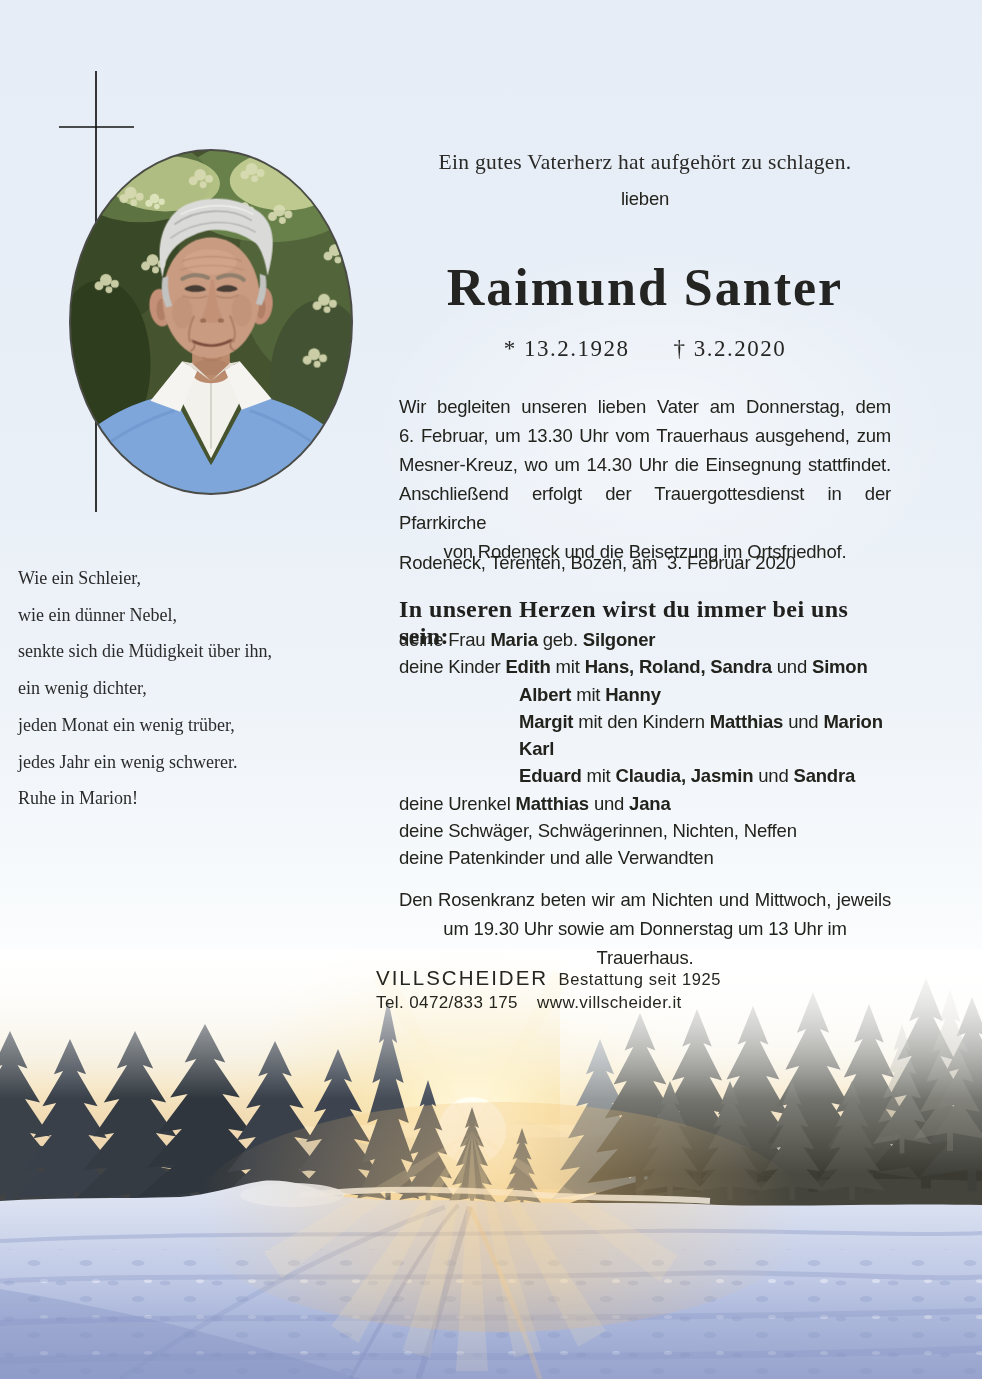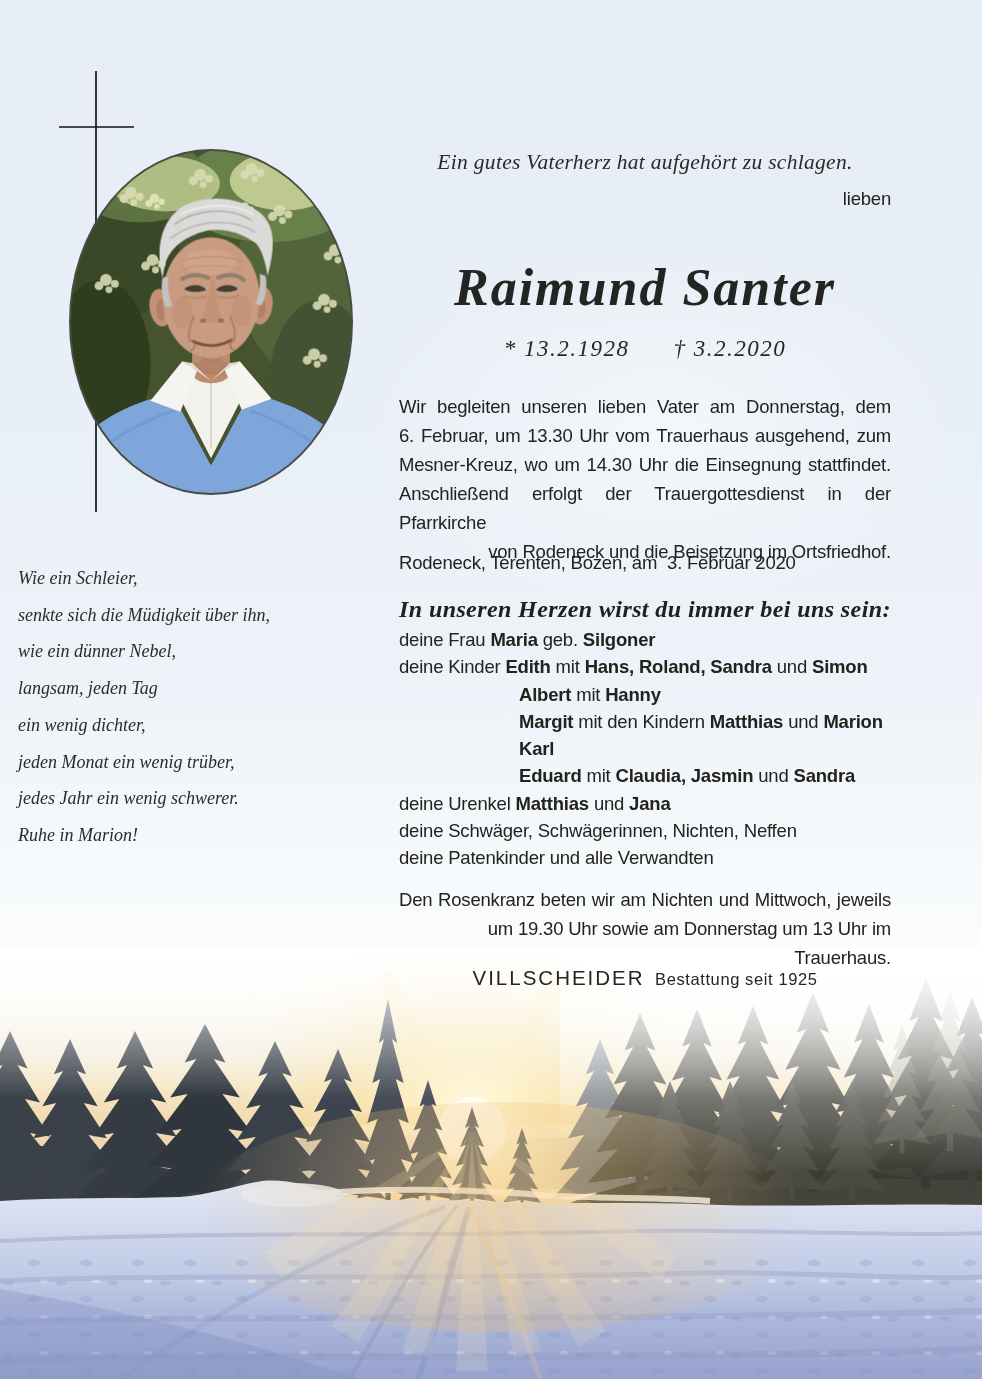--- a/index.html
+++ b/index.html
@@ -17,7 +17,7 @@
   .body-sans{font-size:18.5px;letter-spacing:-0.2px;line-height:28.9px;color:#23231e;}
   .jline{text-align:justify;text-align-last:justify;}
   .lline{text-align:right;}
-  .script{font-family:"Liberation Serif","DejaVu Serif",serif;font-style:italic;}
+  .script{font-family:"Liberation Serif","DejaVu Serif",serif;}
   .motto{top:150px;font-size:21.5px;text-align:center;color:#2a2a28;letter-spacing:.3px;}
   .intro{top:182px;line-height:33.8px;}
   .deceased-name{top:258px;text-align:center;font-size:52px;font-weight:bold;letter-spacing:2px;color:#242422;}

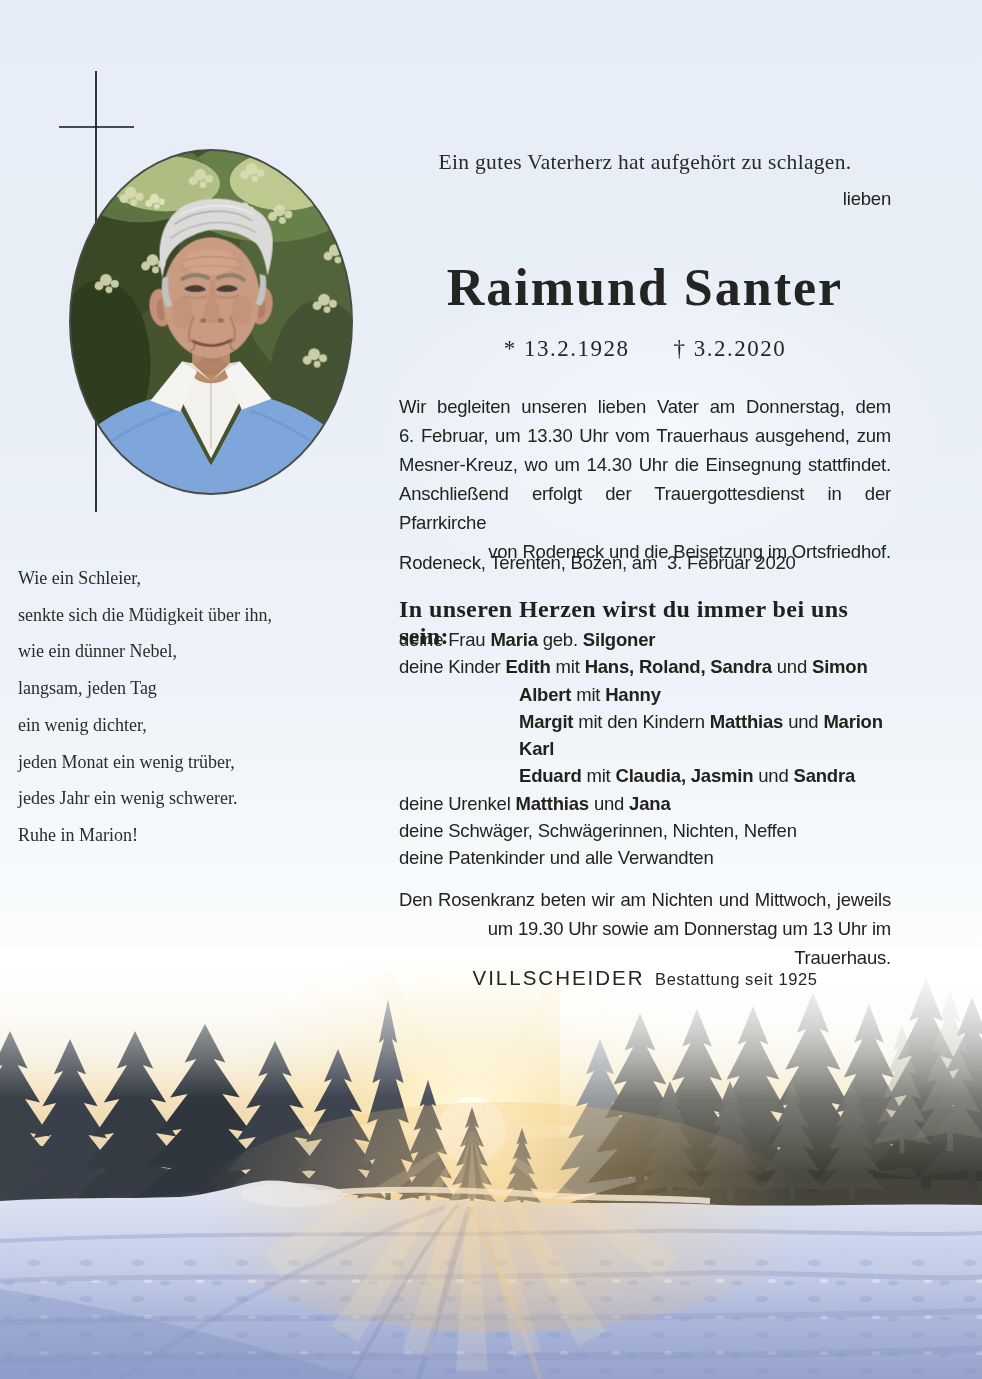--- a/index.html
+++ b/index.html
@@ -16,7 +16,7 @@
   .rcol{left:399px;width:492px;}
   .body-sans{font-size:18.5px;letter-spacing:-0.2px;line-height:28.9px;color:#23231e;}
   .jline{text-align:justify;text-align-last:justify;}
-  .lline{text-align:right;}
+  .lline{text-align:center;}
   .script{font-family:"Liberation Serif","DejaVu Serif",serif;}
   .motto{top:150px;font-size:21.5px;text-align:center;color:#2a2a28;letter-spacing:.3px;}
   .intro{top:182px;line-height:33.8px;}

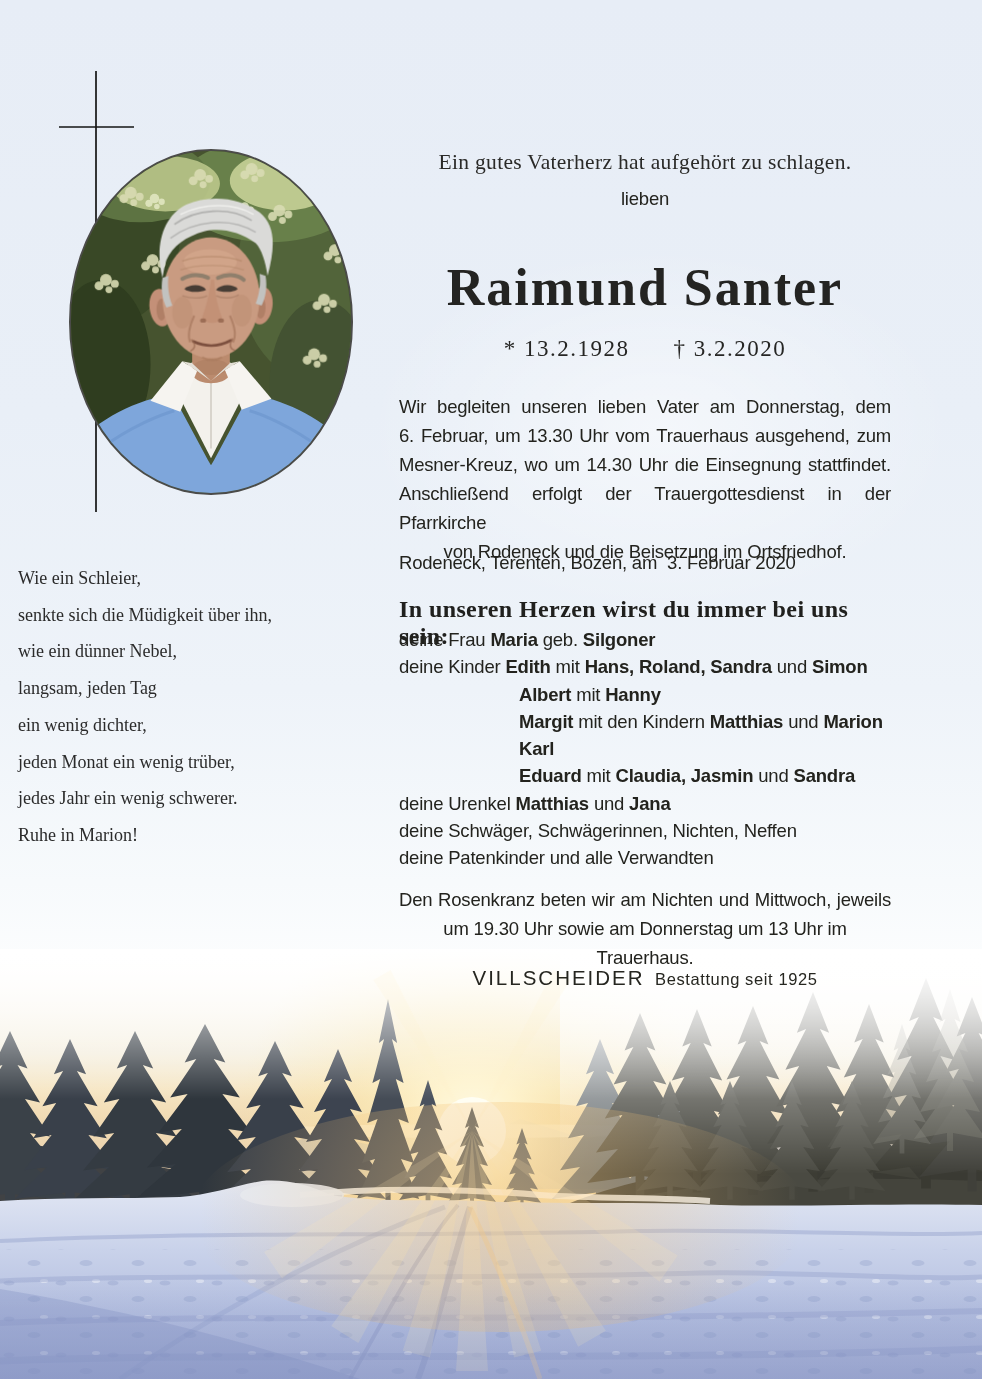--- a/index.html
+++ b/index.html
@@ -145,8 +145,8 @@
 
   <div class="abs z2 poem script">
     <div>Wie ein Schleier,</div>
+    <div>wie ein dünner Nebel,</div>
     <div>senkte sich die Müdigkeit über ihn,</div>
-    <div>wie ein dünner Nebel,</div>
     <div>langsam, jeden Tag</div>
     <div>ein wenig dichter,</div>
     <div>jeden Monat ein wenig trüber,</div>

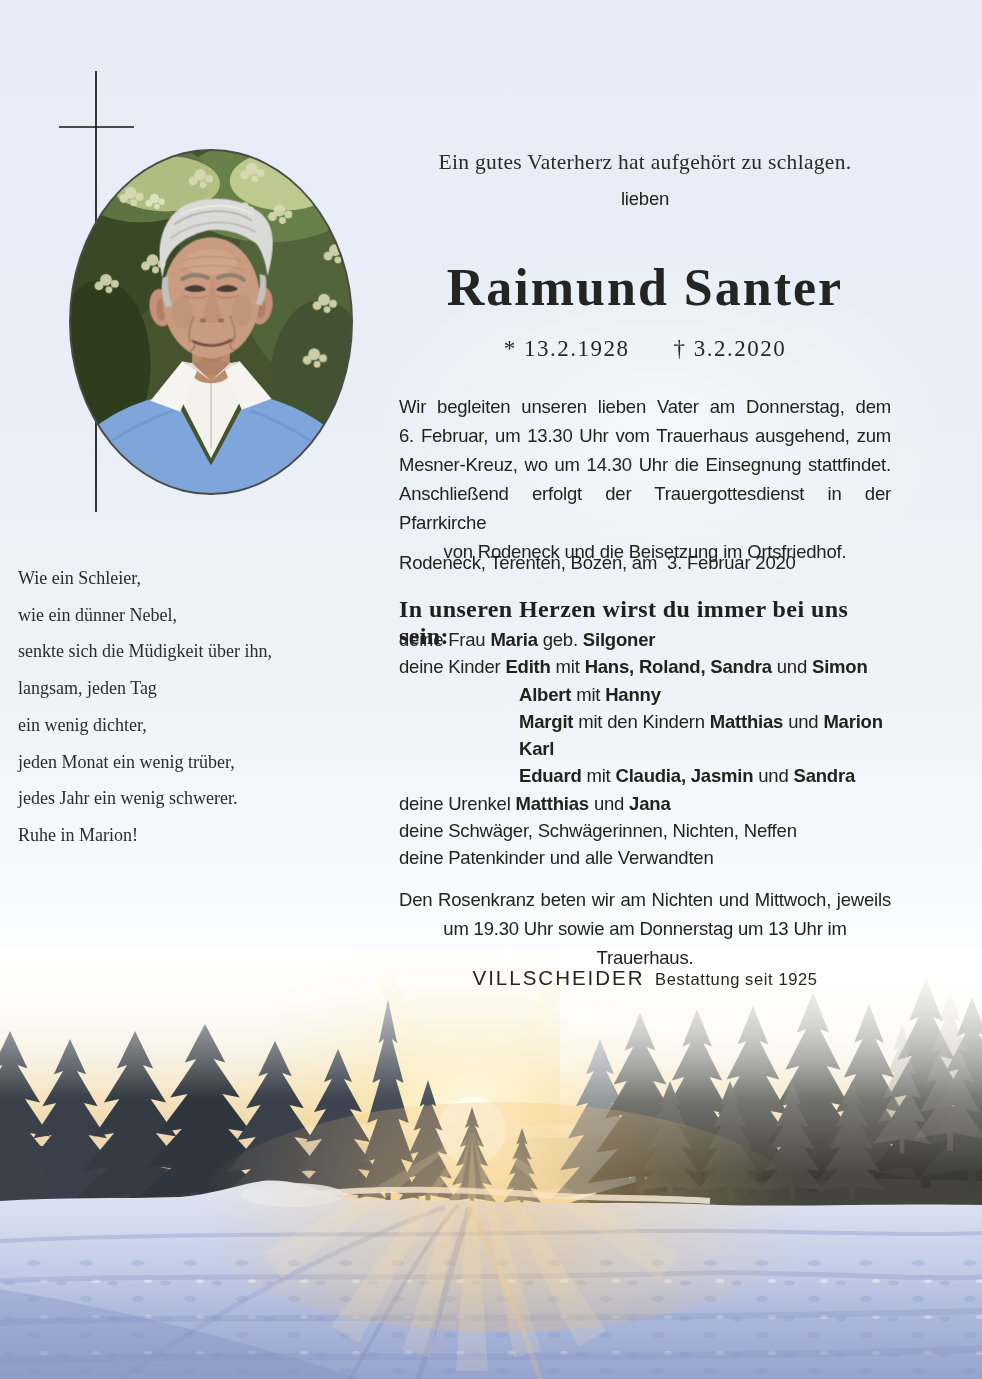--- a/index.html
+++ b/index.html
@@ -147,7 +147,6 @@
     <div>Wie ein Schleier,</div>
     <div>wie ein dünner Nebel,</div>
     <div>senkte sich die Müdigkeit über ihn,</div>
-    <div>langsam, jeden Tag</div>
     <div>ein wenig dichter,</div>
     <div>jeden Monat ein wenig trüber,</div>
     <div>jedes Jahr ein wenig schwerer.</div>

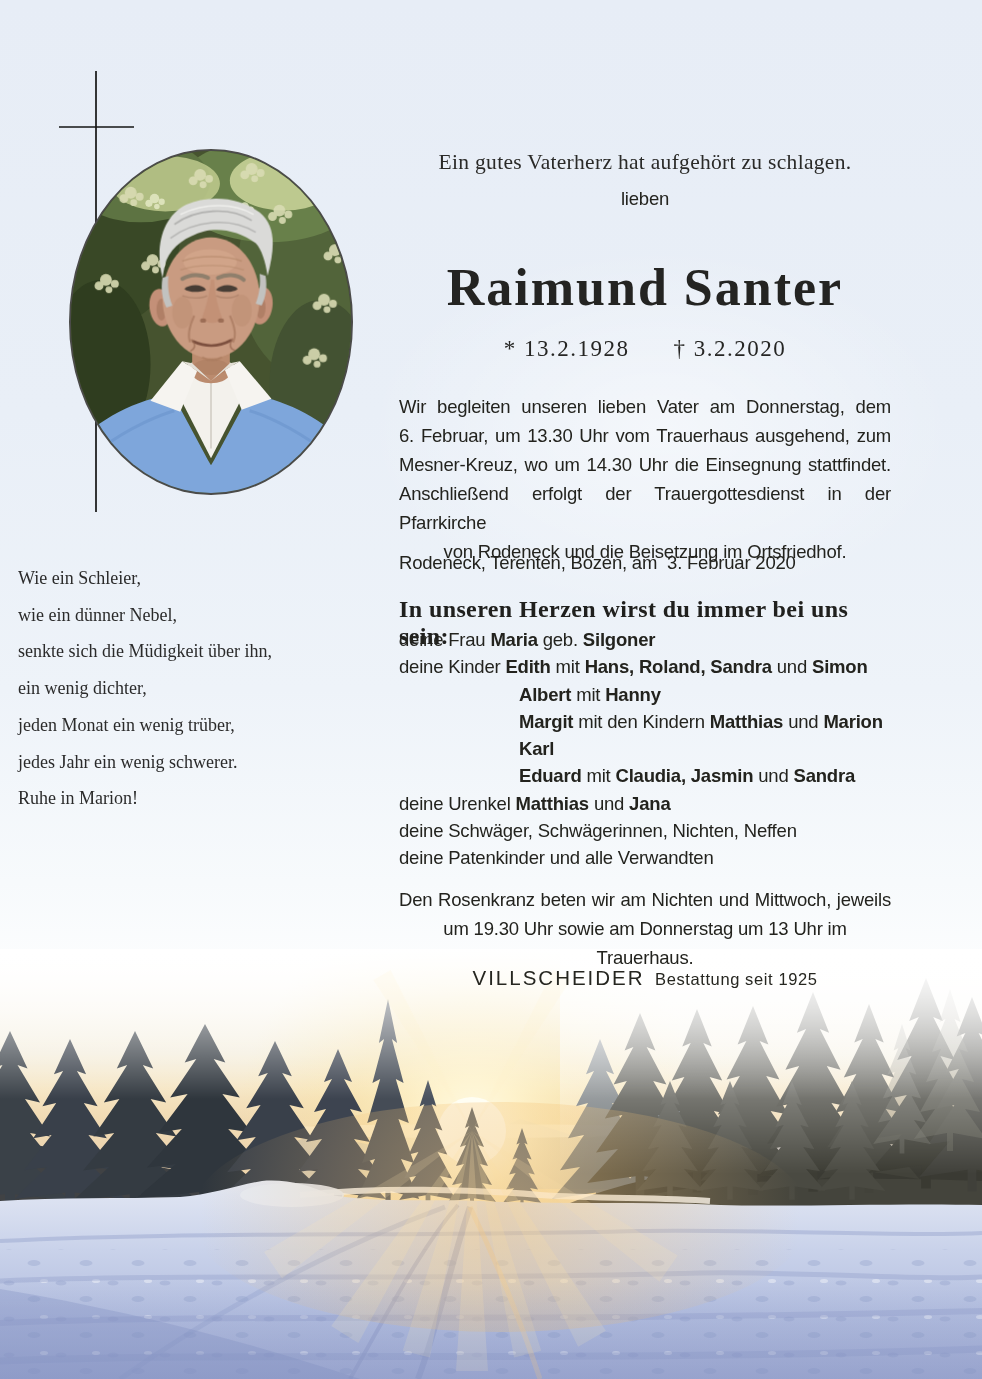--- a/index.html
+++ b/index.html
@@ -33,7 +33,7 @@
   
   .poem{left:18px;top:560px;width:360px;text-align:left;font-size:18px;line-height:36.7px;color:#2b2b2b;}
   
-  .footer{left:399px;top:966px;width:492px;text-align:center;z-index:3;color:#262620;}
+  .footer{left:376px;top:966px;width:492px;z-index:3;color:#262620;}
   .fh-name{font-size:20.5px;letter-spacing:2px;}
   .fh-tag{font-size:16.5px;letter-spacing:.6px;margin-left:6px;}
   .fh-line2{font-size:17px;letter-spacing:.4px;margin-top:3px;}

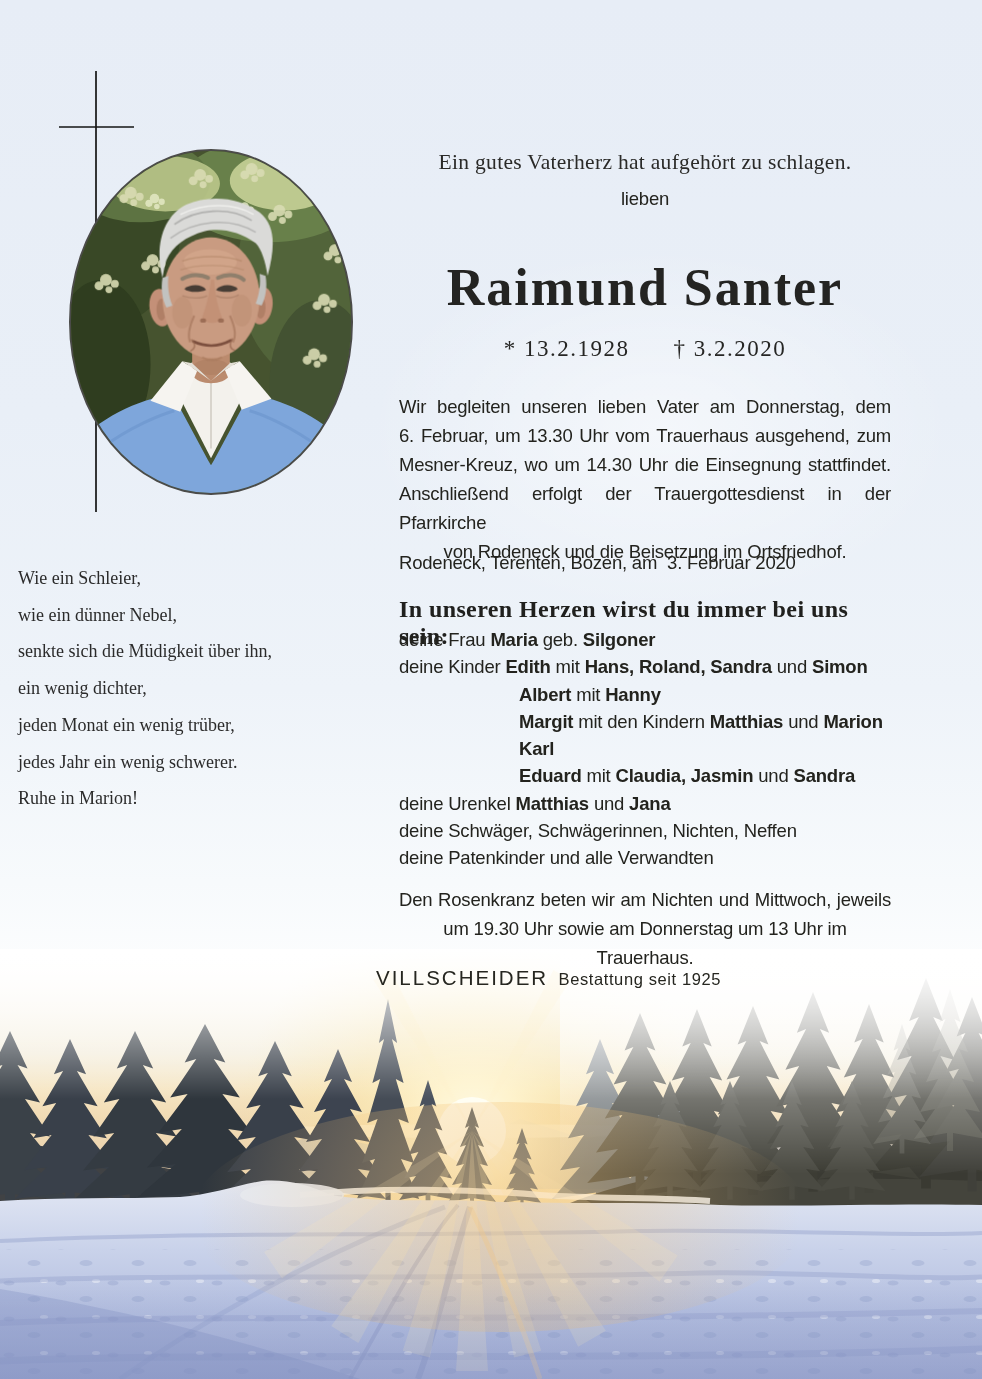--- a/index.html
+++ b/index.html
@@ -198,6 +198,10 @@
     <div>
       <span class="fh-name">VILLSCHEIDER</span>
       <span class="fh-tag">Bestattung seit 1925</span>
+    </div>
+    <div class="fh-line2">
+      <span class="fh-phone">Tel. 0472/833 175</span>
+      <span>www.villscheider.it</span>
     </div>
   </div>
 

